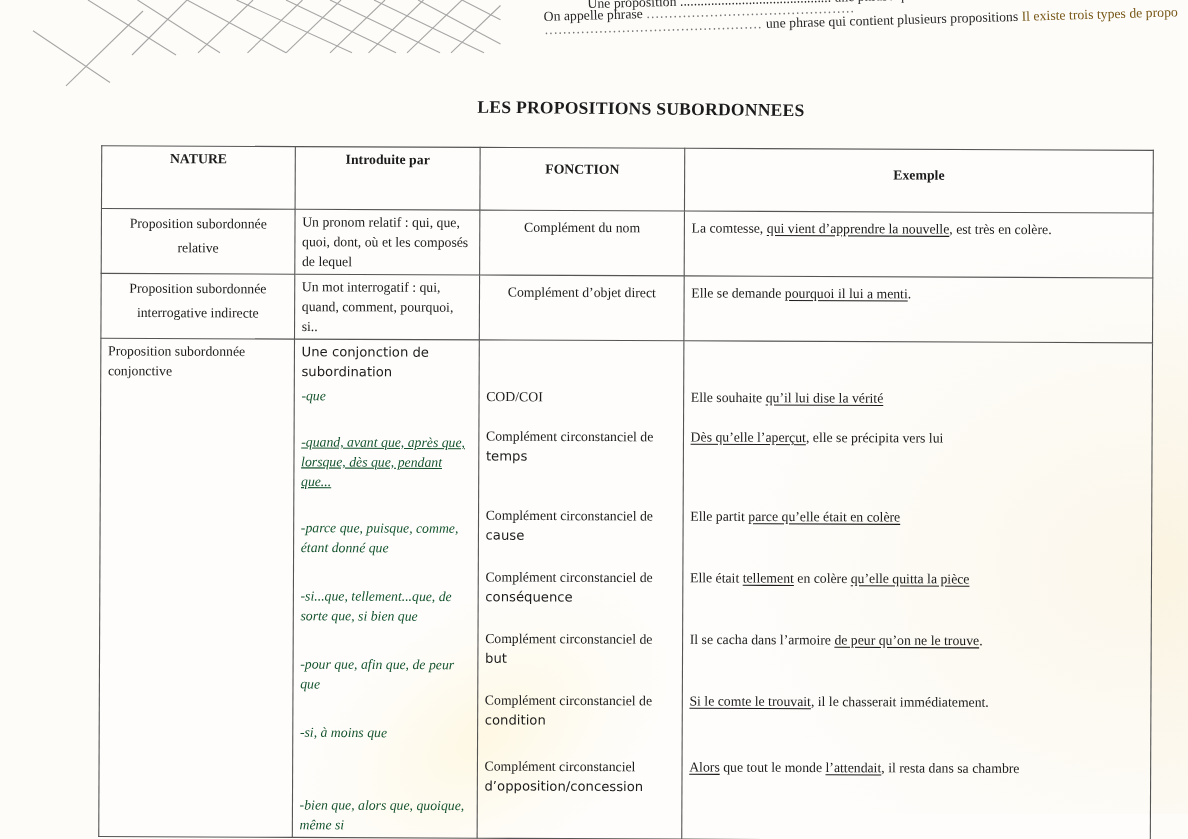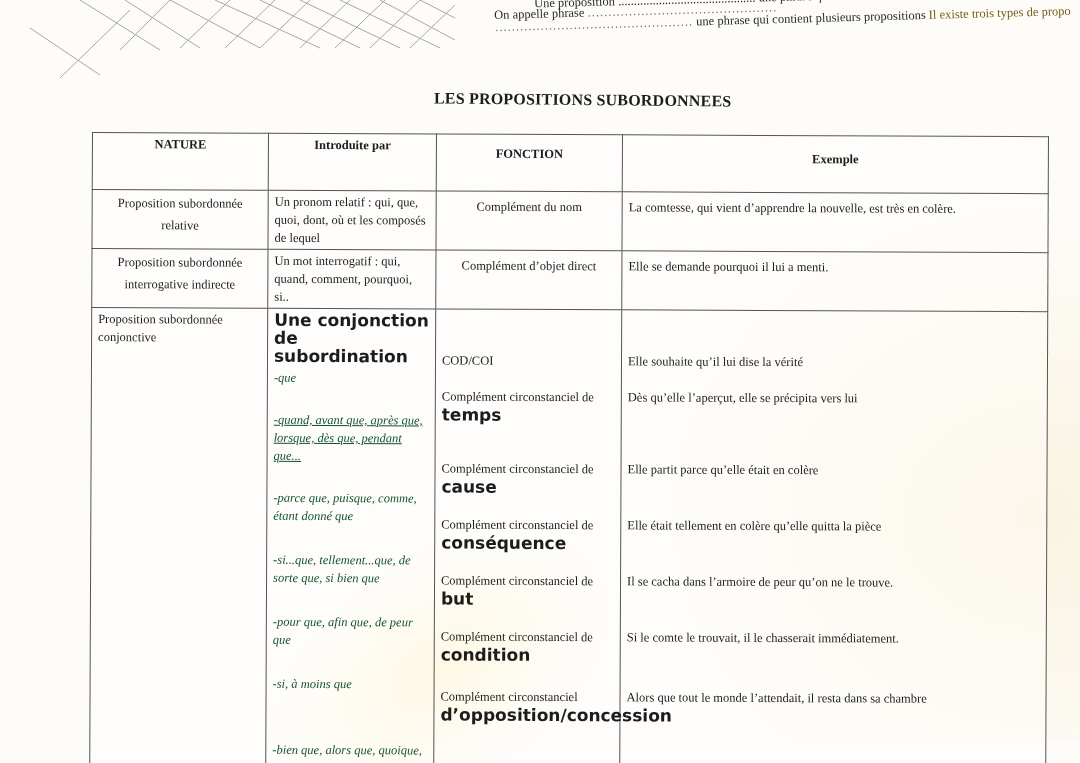--- a/index.html
+++ b/index.html
@@ -45,7 +45,7 @@
   .intro-item { font-style: italic; margin-top: 6px; color: #14532d; }
   .sub-block { height: 56px; }
   .sub-block.first { height: 36px; margin-top: 4px; }
-  .u { text-underline-offset: 2px; }
+  .u { text-decoration: underline; text-underline-offset: 2px; }
   .ex { padding-top: 6px; }
   .conj-row td { border-bottom: 1px solid #555; }
 </style>

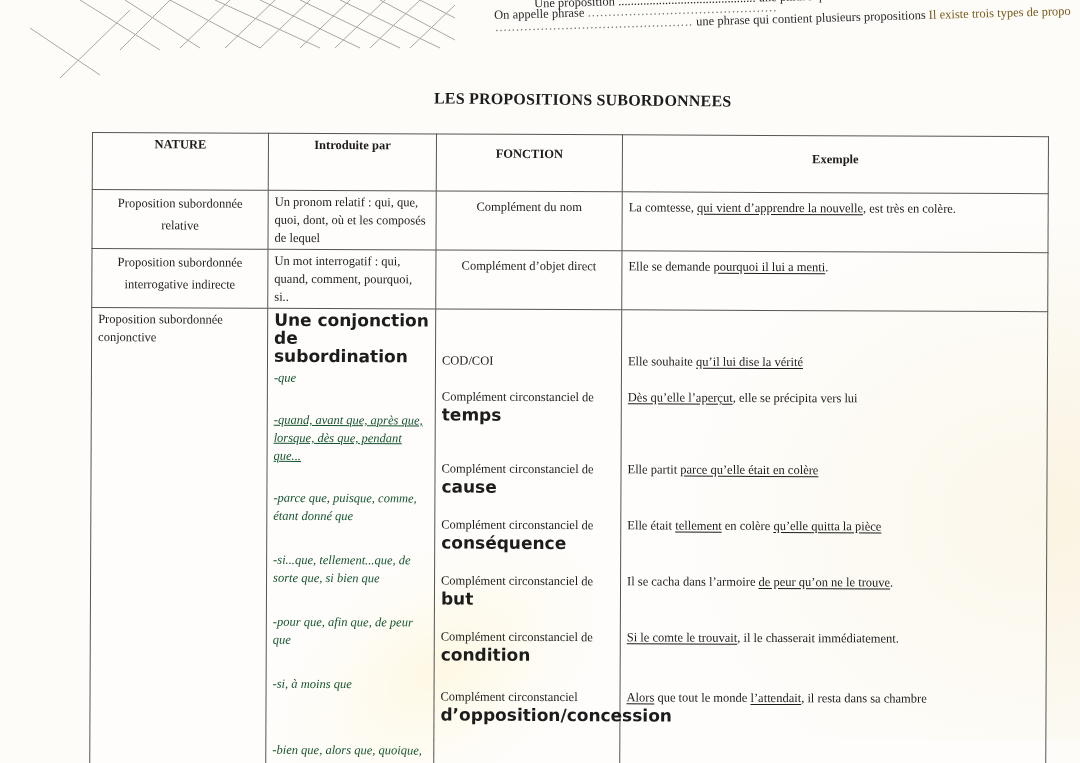--- a/index.html
+++ b/index.html
@@ -41,7 +41,7 @@
   col.c1 { width: 176px; } col.c2 { width: 168px; } col.c3 { width: 186px; } col.c4 { width: 426px; }
   .nature-center { text-align: center; line-height: 22px; margin-left: 17px; }
   .fn-center { text-align: center; padding-top: 6px; }
-  .bold-sans { font-family: "DejaVu Sans", sans-serif; font-weight: bold; font-size: 17px; }
+  .bold-sans { font-family: "DejaVu Sans", sans-serif; font-weight: normal; font-size: 12px; }
   .intro-item { font-style: italic; margin-top: 6px; color: #14532d; }
   .sub-block { height: 56px; }
   .sub-block.first { height: 36px; margin-top: 4px; }

